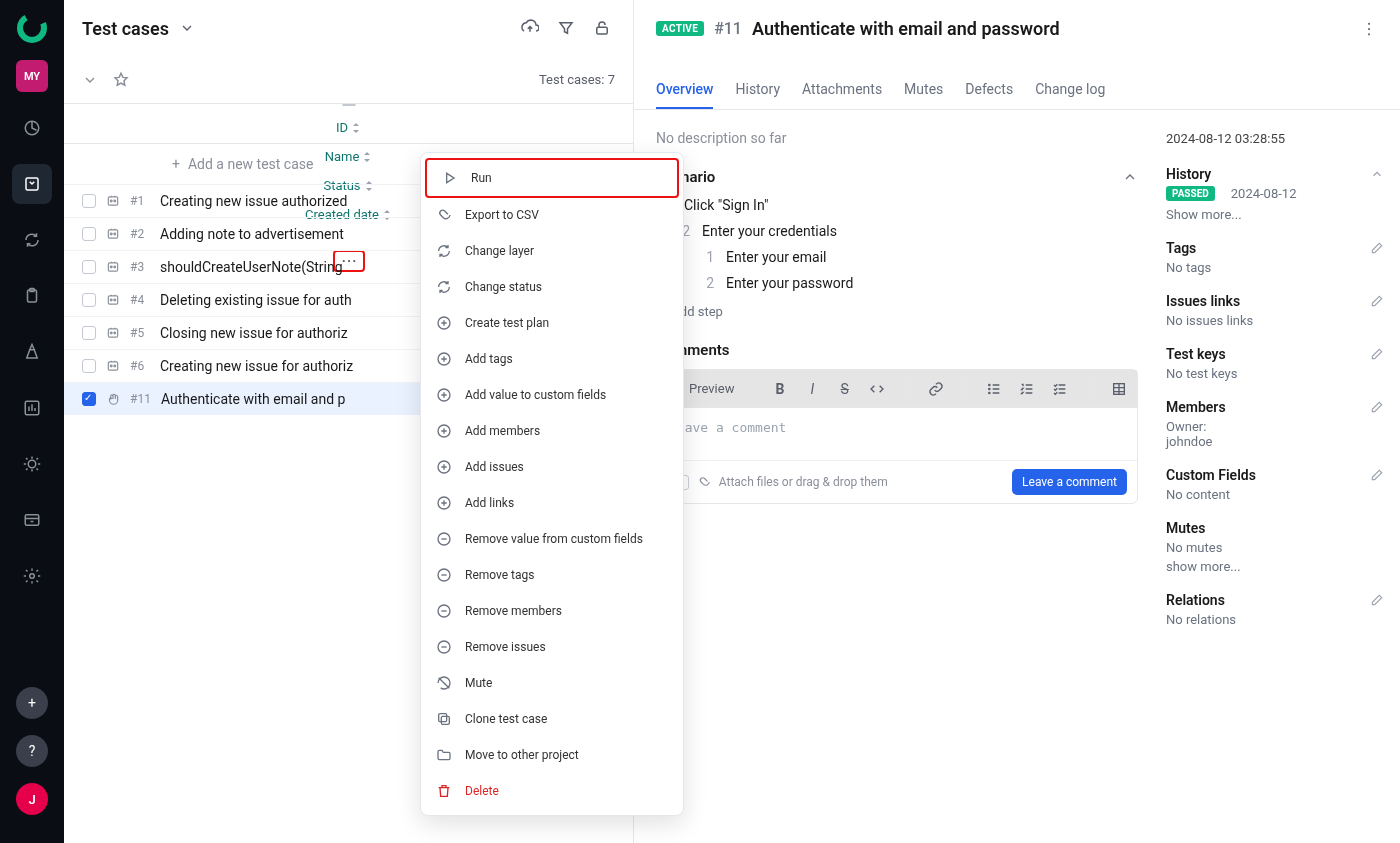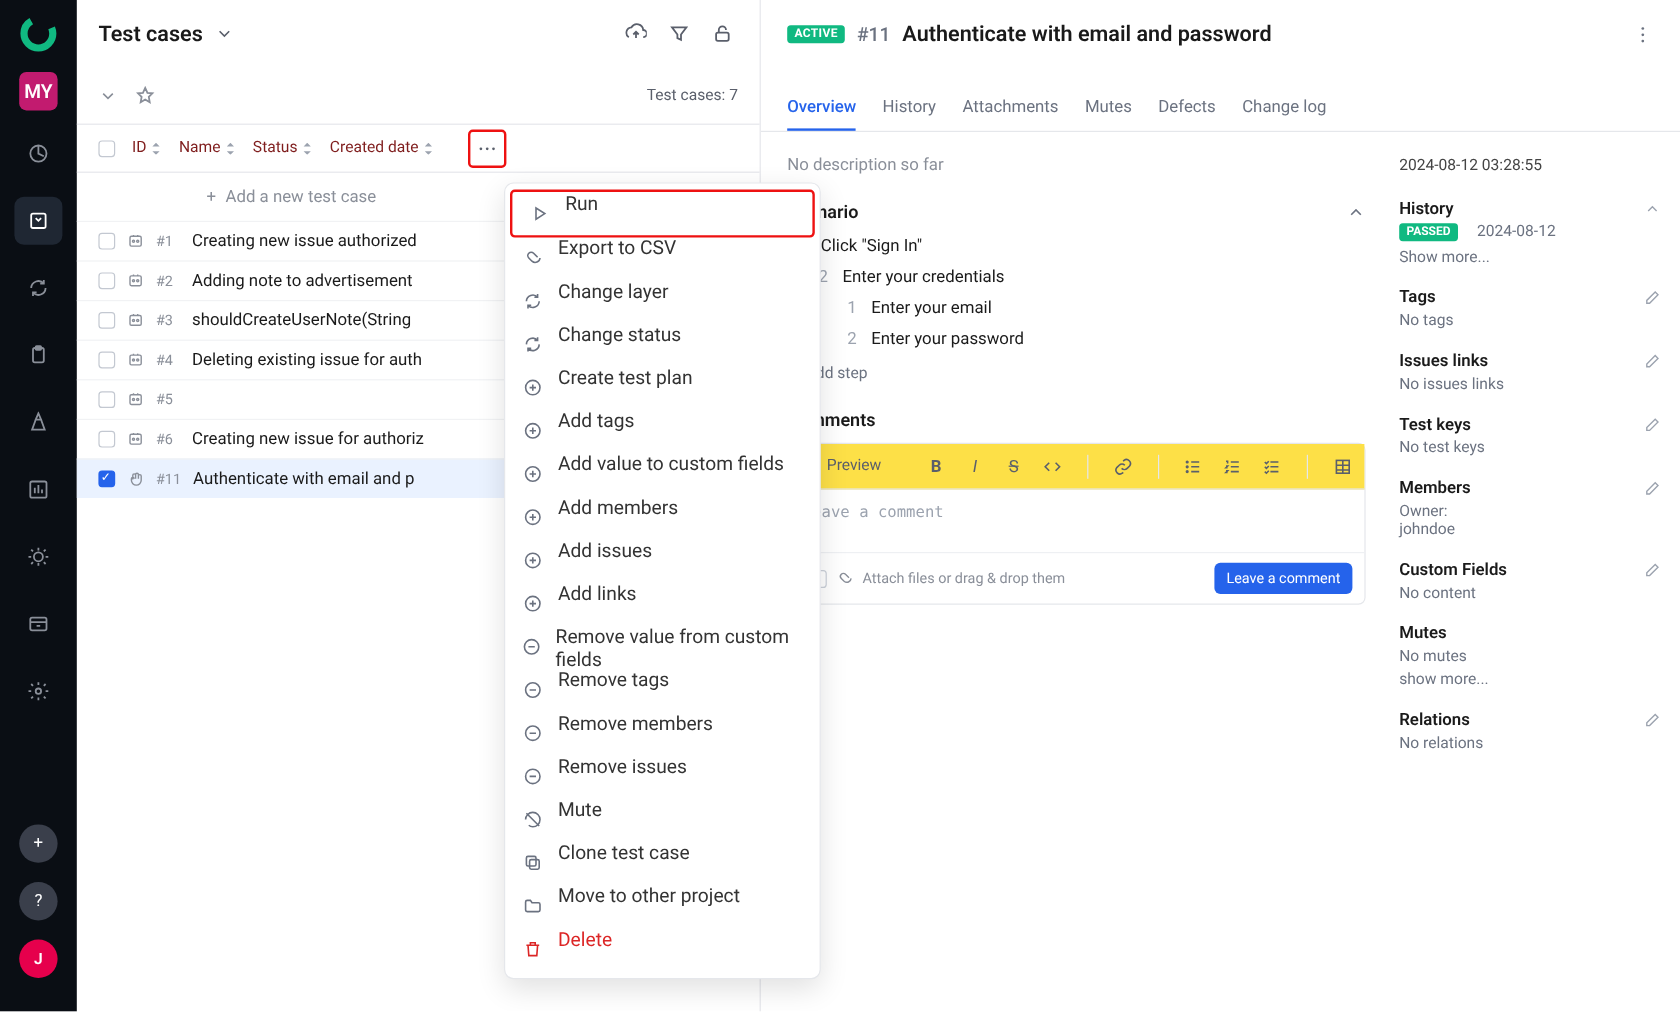--- a/index.html
+++ b/index.html
@@ -6,7 +6,7 @@
 body { display: flex; height: 843px; width: 1400px; overflow: hidden; color: #1a1a1a; font-size: 14px; }
 .rail { width: 64px; background: #0a0e14; display: flex; flex-direction: column; align-items: center; padding-top: 12px; gap: 16px; }
 .rail .logo { width: 32px; height: 32px; }
-.rail .avatar { width: 32px; height: 32px; border-radius: 6px; background: #c21b6f; color: #fff; display:flex; align-items:center; justify-content:center; font-weight:600; font-size:16px;}
+.rail .avatar { width: 32px; height: 32px; border-radius: 6px; background: #c21b6f; color: #fff; display:flex; align-items:center; justify-content:center; font-weight:600; font-size:11px;}
 .rail .icon-btn { width: 40px; height: 40px; display:flex; align-items:center; justify-content:center; border-radius:8px; color:#8a8f99; cursor:pointer;}
 .rail .icon-btn.active { background:#1f2733; color:#fff; }
 .rail .spacer { flex:1; }

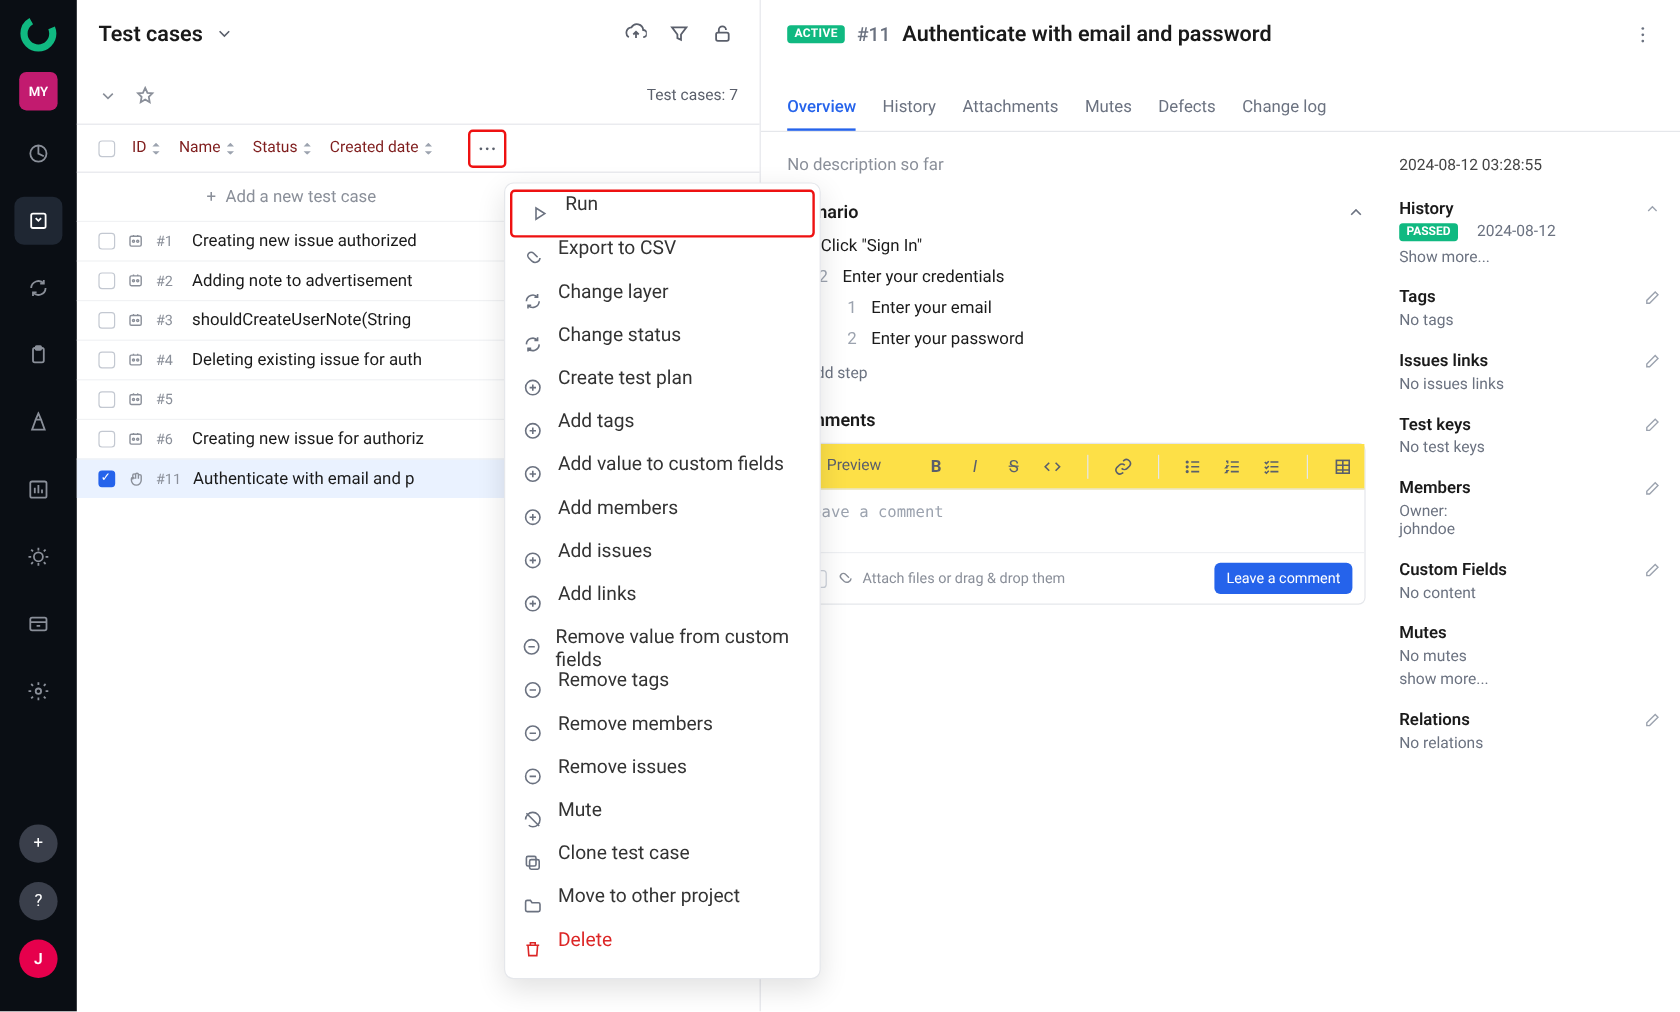--- a/index.html
+++ b/index.html
@@ -21,7 +21,7 @@
 .lp-sub { height:48px; display:flex; align-items:center; padding:0 18px; gap:14px; border-bottom:1px solid #e5e7eb;}
 .lp-sub .grow {flex:1;}
 .lp-sub .count { color:#5a5f6b; font-size:13px;}
-.table-head { height:40px; display:flex; align-items:center; padding:0 18px; gap:14px; border-bottom:1px solid #e5e7eb; font-size:13px; color:#7f1d1d;}
+.table-head { height:40px; display:flex; align-items:center; padding:0 18px; gap:14px; border-bottom:1px solid #e5e7eb; font-size:13px; color:#0f766e;flex-direction:column;}
 .table-head .col { display:flex; align-items:center; gap:3px; cursor:pointer;}
 .more-btn { width:32px; height:32px; display:flex; align-items:center; justify-content:center; border-radius:6px; cursor:pointer; color:#5a5f6b;}
 .more-box { border:2px solid #e11; border-radius:4px; }

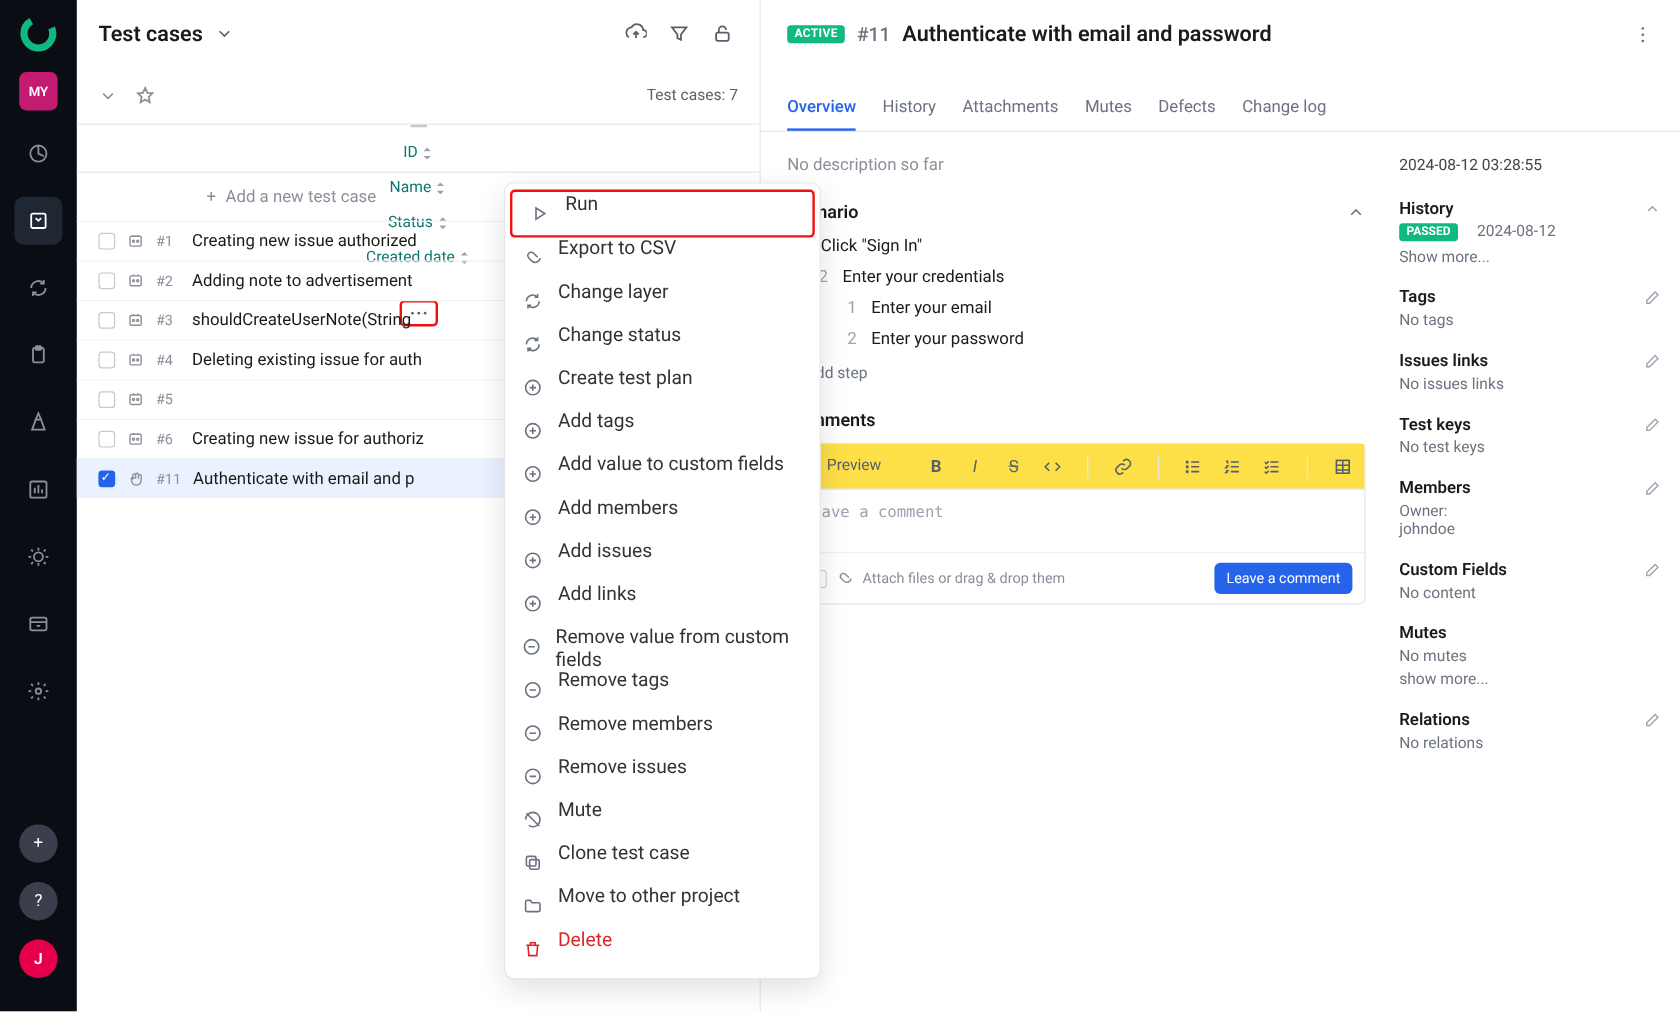--- a/index.html
+++ b/index.html
@@ -37,7 +37,7 @@
 .cb-header { width:14px; height:14px; border:1px solid #c3c8d1; border-radius:3px; }
 
 .context-menu { position:absolute; left:356px; top:152px; width:264px; background:#fff; border:1px solid #e5e7eb; border-radius:8px; box-shadow:0 8px 24px rgba(0,0,0,0.12); padding:6px 0; z-index:10;}
-.cm-item { height:36px; display:flex; padding:0 14px; gap:12px; cursor:pointer; font-size:16px; color:#333;}
+.cm-item { height:36px; display:flex; align-items:center; padding:0 14px; gap:12px; cursor:pointer; font-size:12px; color:#333;}
 .cm-item.danger { color:#dc2626; }
 .cm-item .cm-ico { width:18px; color:#6b7280; display:flex; align-items:center; justify-content:center;}
 .cm-item.danger .cm-ico { color:#dc2626;}

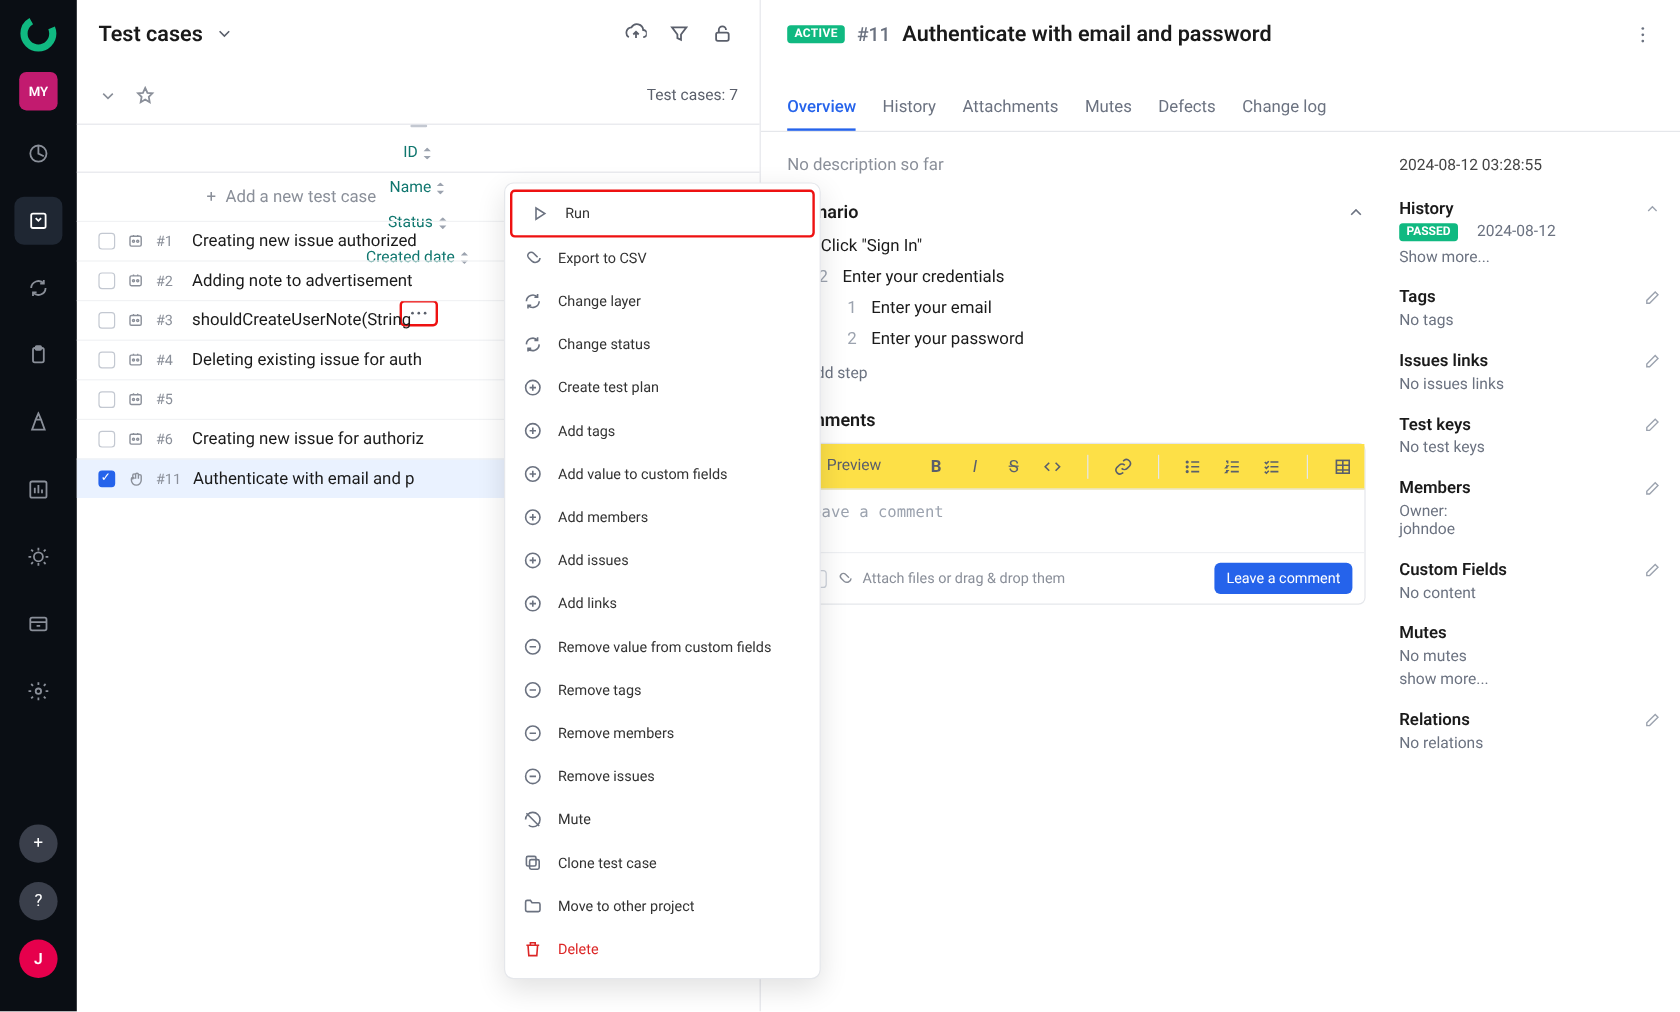--- a/index.html
+++ b/index.html
@@ -295,6 +295,7 @@
           </svg>
         </span>
         <span class="num">#5</span>
+        <span class="name">Closing new issue for authoriz</span>
       </div>
       <div class="tc-row">
         <div class="cb"></div>

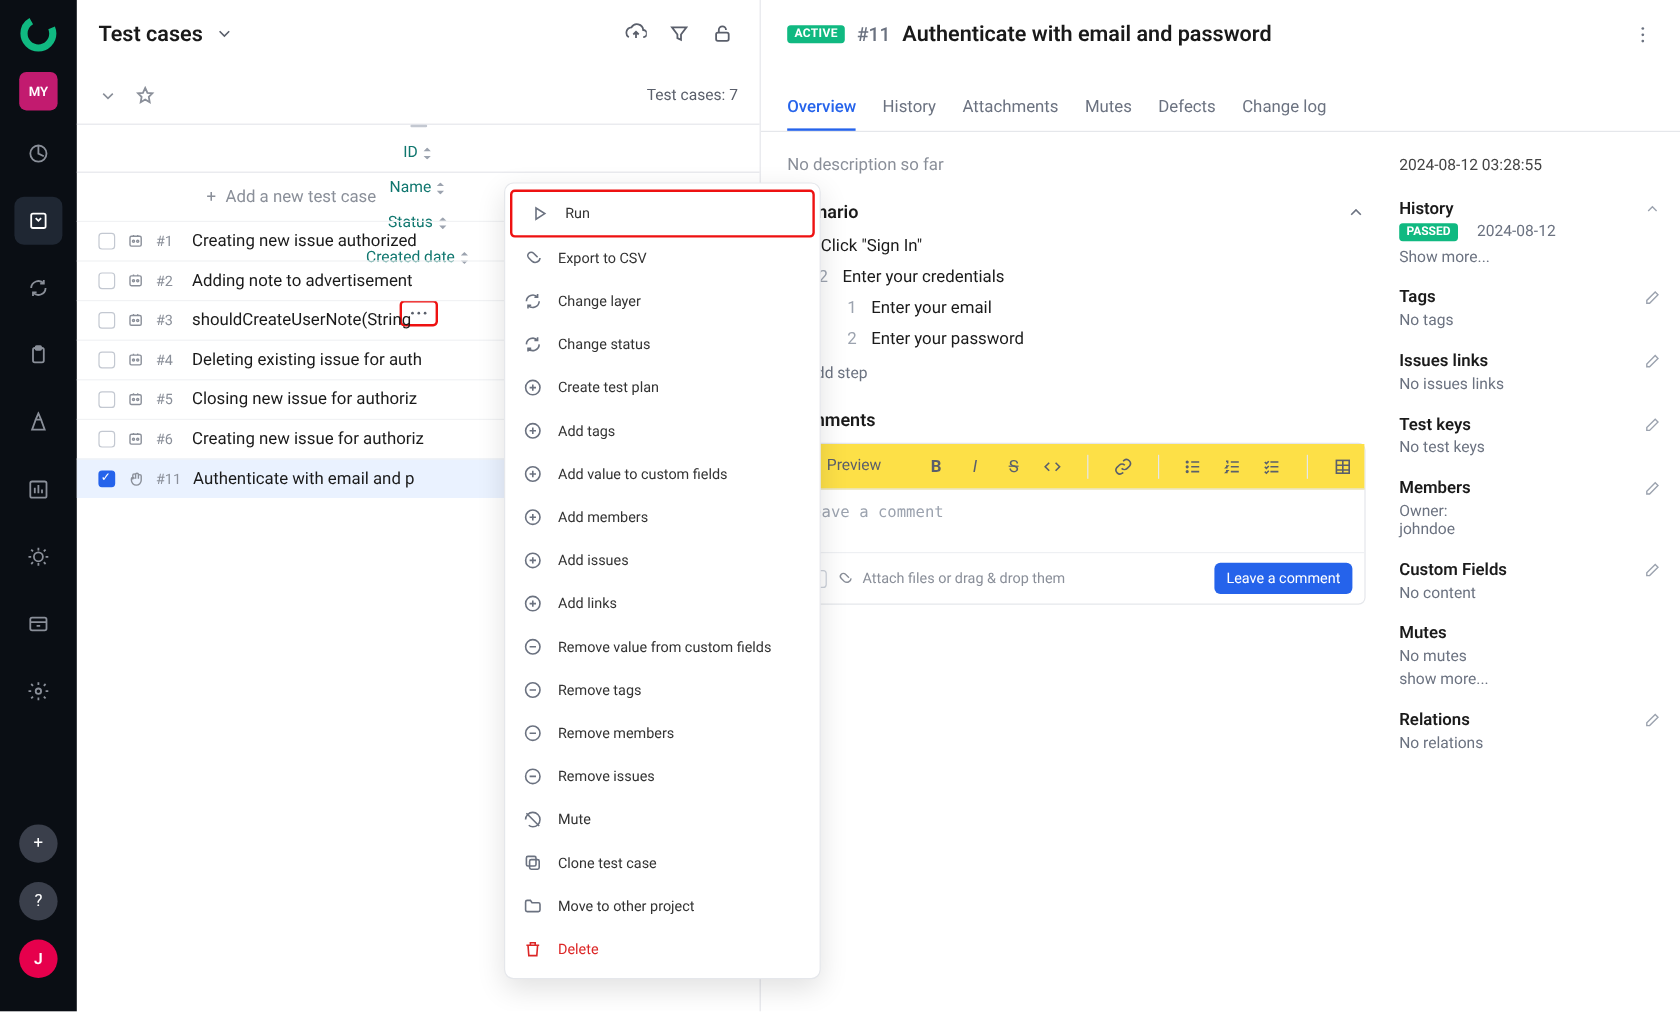--- a/index.html
+++ b/index.html
@@ -63,7 +63,7 @@
 .sub-steps { padding-left:24px;}
 .add-step { display:flex; align-items:center; gap:8px; color:#6b7280; font-size:13px; padding-top:8px; cursor:pointer;}
 .comment-box { border:1px solid #e5e7eb; border-radius:6px; margin-top:10px;}
-.comment-toolbar { height:38px; background:#fde047; border-bottom:1px solid #e5e7eb; display:flex; align-items:center; padding:0 10px; gap:17px;}
+.comment-toolbar { height:38px; background:#e5e5e5; border-bottom:1px solid #e5e7eb; display:flex; align-items:center; padding:0 10px; gap:17px;}
 .comment-toolbar .tb-btn { width:28px; height:28px; display:flex; align-items:center; justify-content:center; color:#5a5f6b; cursor:pointer; border-radius:4px;}
 .comment-toolbar .sep { width:1px; height:20px; background:#e5e7eb; margin:0 4px;}
 .preview-chip { display:flex; align-items:center; gap:6px; color:#5a5f6b; font-size:13px; padding-right:4px;}

